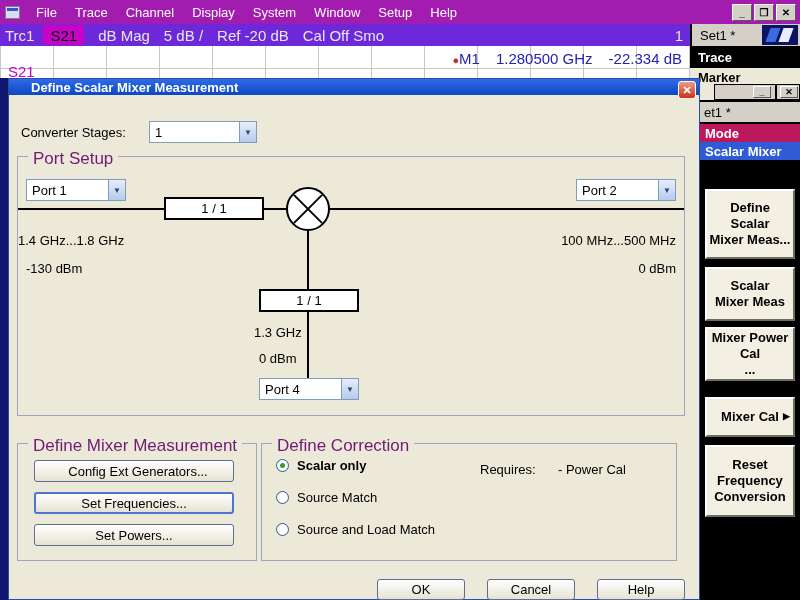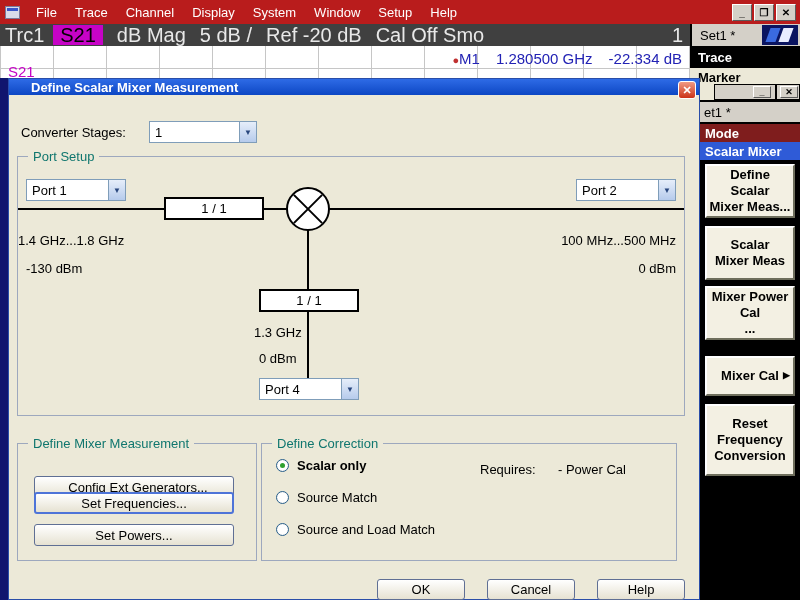--- a/index.html
+++ b/index.html
@@ -13,7 +13,7 @@
   
   .menubar {
     position:absolute; left:0; top:0; width:800px; height:24px;
-    background:#b91c1c; display:flex; align-items:center;
+    background:#a21caf; display:flex; align-items:center;
     color:#fff; font-size:13px;
   }
   .app-icon { width:15px; height:13px; margin:0 7px 0 5px; background:#d9dcea; border:1px solid #7a7a9a; position:relative; }

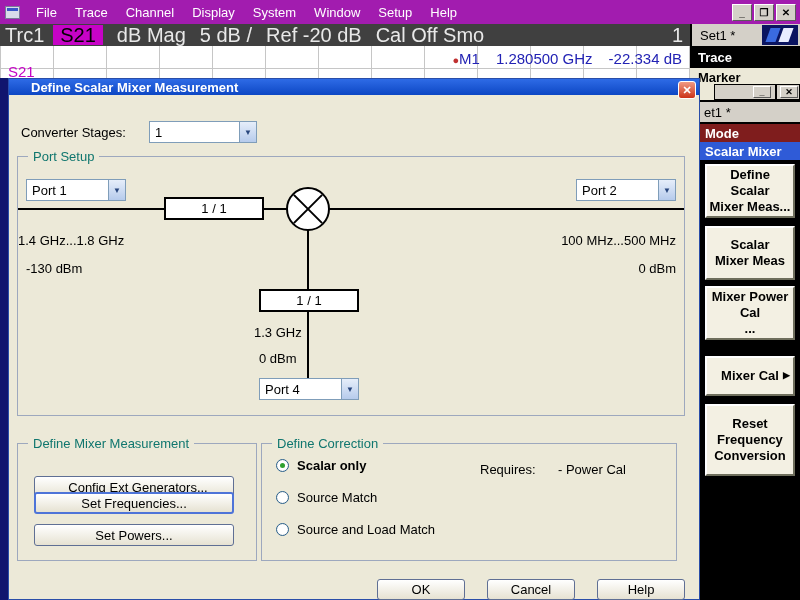--- a/index.html
+++ b/index.html
@@ -29,7 +29,7 @@
   
   .tracebar {
     position:absolute; left:0; top:24px; width:690px; height:22px;
-    background:#404040; color:#e8e8e8; font-size:20px;
+    background:#6d28d9; color:#e8e8e8; font-size:15px;
     display:flex; align-items:center;
   }
   .tracebar .trc { margin-left:5px; }

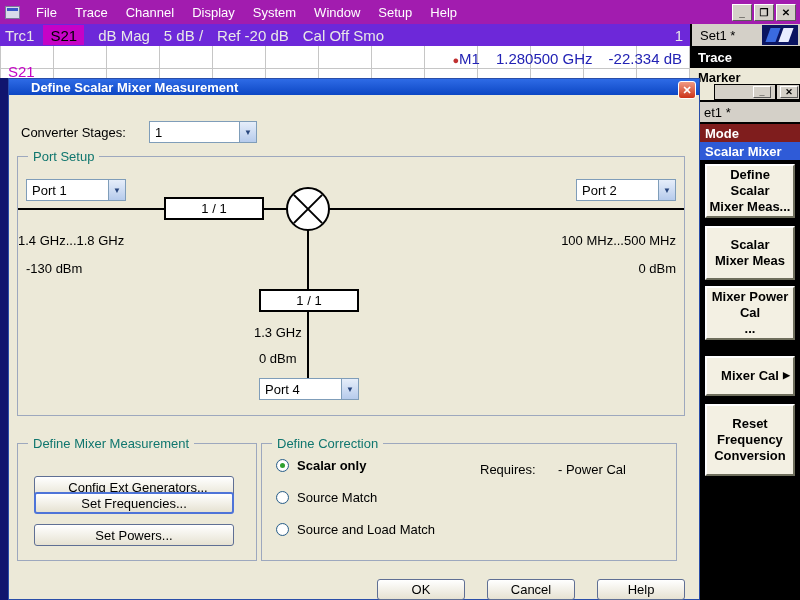--- a/index.html
+++ b/index.html
@@ -80,7 +80,7 @@
     font-size:13px; display:flex; align-items:center; padding-left:4px;
   }
   .sb-mode-header {
-    position:absolute; left:10px; right:0; top:100px; height:18px; background:#7f1d1d;
+    position:absolute; left:10px; right:0; top:100px; height:18px; background:#be185d;
     color:#fff; font-weight:bold; font-size:13px; display:flex; align-items:center; padding-left:5px;
   }
   .sb-active-mode {

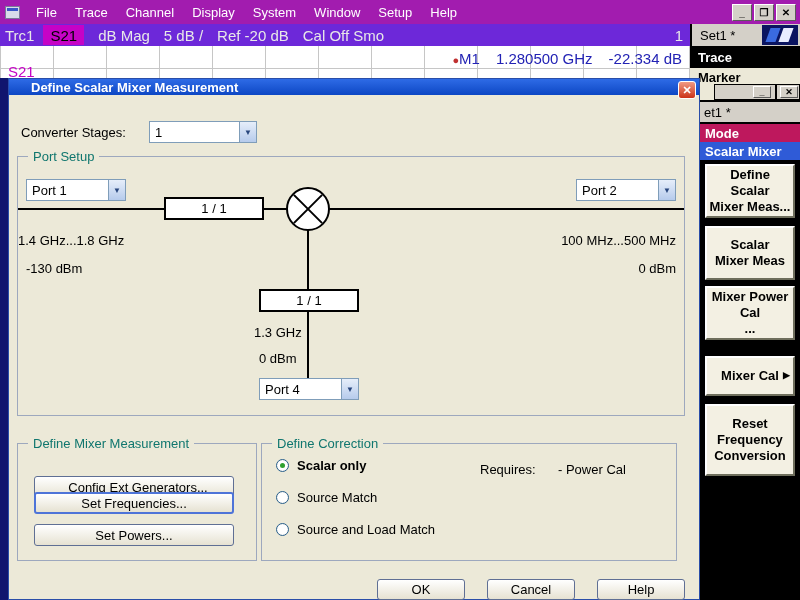--- a/index.html
+++ b/index.html
@@ -136,7 +136,7 @@
   .groupbox { position:absolute; border:1px solid #9da8be; }
   .groupbox .legend {
     position:absolute; top:-8px; left:10px; background:#ece9d8; padding:0 5px;
-    color:#0f766e; font-size:13px; white-space:nowrap;
+    color:#701a75; font-size:17px; white-space:nowrap;
   }
 
   .gb-port { left:8px; top:55px; width:668px; height:260px; }

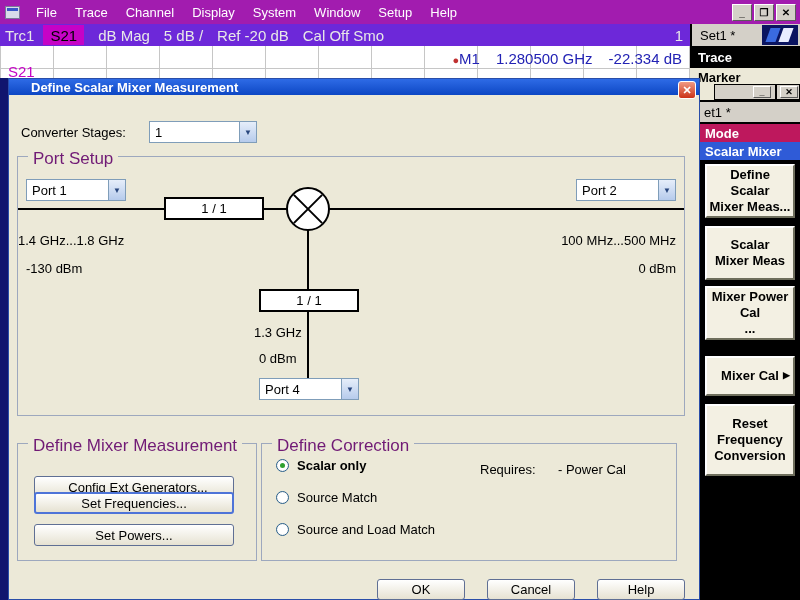--- a/index.html
+++ b/index.html
@@ -94,7 +94,7 @@
     display:flex; align-items:center; justify-content:center; text-align:center;
     white-space:pre-line; position:relative;
   }
-  .sk1 { height:54px; margin-bottom:8px; }
+  .sk1 { height:70px; margin-bottom:8px;margin-top:25px; }
   .sk2 { height:54px; margin-bottom:6px; }
   .sk3 { height:54px; margin-bottom:16px; }
   .sk4 { height:40px; margin-bottom:8px; }

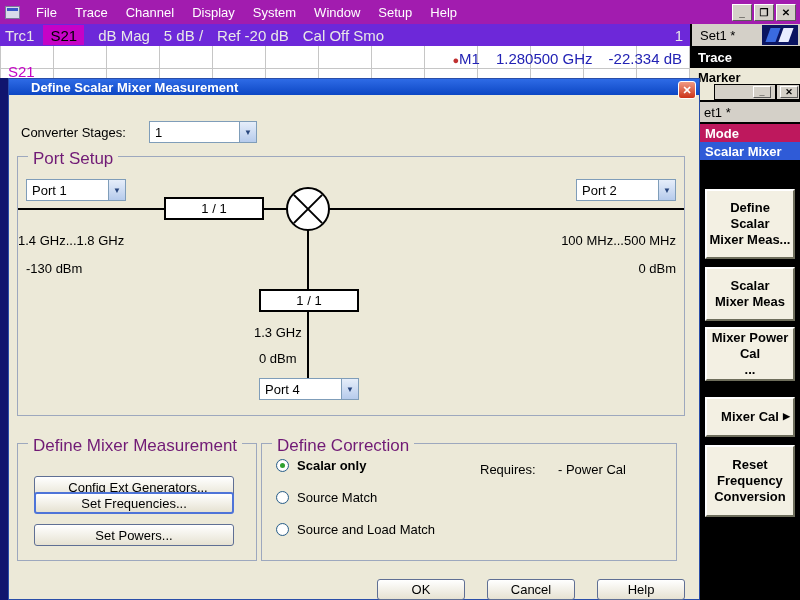--- a/index.html
+++ b/index.html
@@ -175,7 +175,7 @@
     display:flex; align-items:center; justify-content:center; white-space:nowrap;
   }
   .mm-btn { left:16px; width:200px; }
-  .mm-btn-1 { top:32px;padding-left:8px; }
+  .mm-btn-1 { top:16px;padding-left:8px; }
   .mm-btn-2 { top:48px; border:2px solid #4e74d8; }
   .mm-btn-3 { top:80px; }
 

